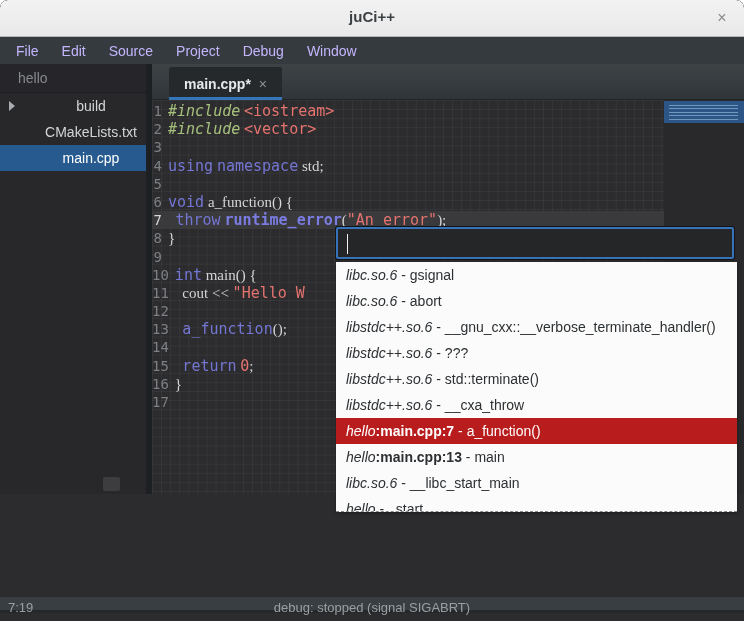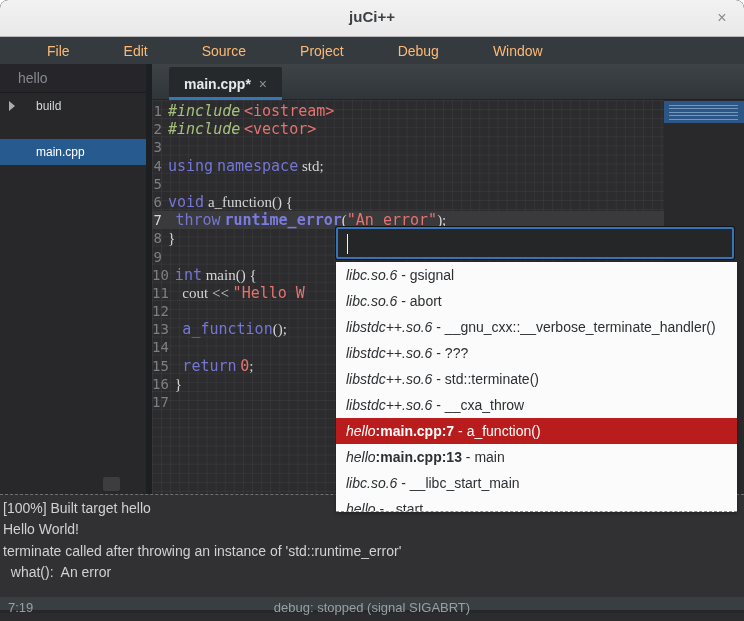--- a/index.html
+++ b/index.html
@@ -27,7 +27,7 @@
     position:absolute; left:0; top:37px; width:744px; height:27px;
     background:#343a3d; display:flex; align-items:center; padding-left:8px;
   }
-  .menu-item { color:#fdba74; font-size:14px; padding:0 8px; margin-right:7px;margin-left:31px; }
+  .menu-item { color:#c4b5fd; font-size:14px; padding:0 8px; margin-right:7px; }
   
   .sidebar { position:absolute; left:0; top:64px; width:146px; height:430px; background:#28282b; }
   .side-header {

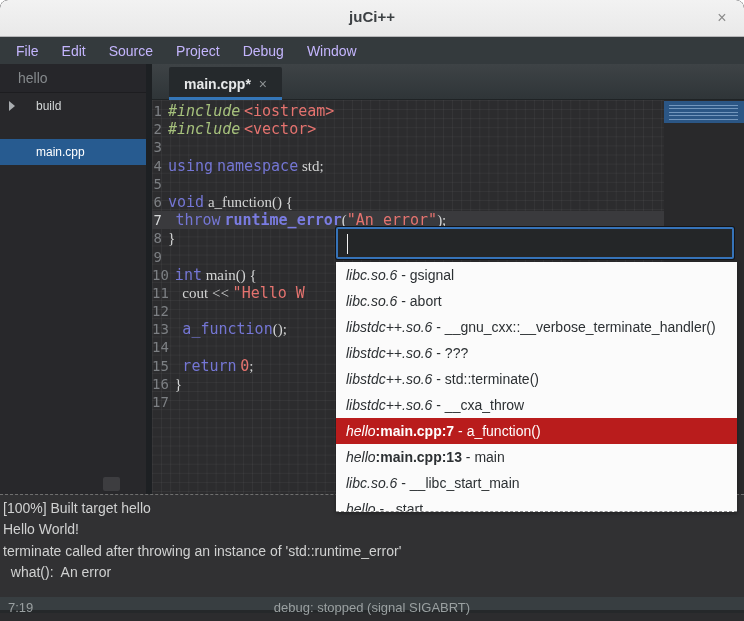--- a/index.html
+++ b/index.html
@@ -34,7 +34,7 @@
     height:29px; line-height:29px; padding-left:18px; color:#85898c; font-size:14px;
     border-bottom:1px solid #1d1d20; background:#26262a;
   }
-  .side-item { height:26px; line-height:26px; color:#d3d6d7; font-size:12px; position:relative; padding-left:36px; }
+  .side-item { height:26px; line-height:26px; color:#d3d6d7; font-size:14px; position:relative; padding-left:36px;text-align:center; }
   .side-item.selected { background:#275b90; color:#ffffff;margin-top:20px; }
   .expander {
     position:absolute; left:9px; top:8px; width:0; height:0;

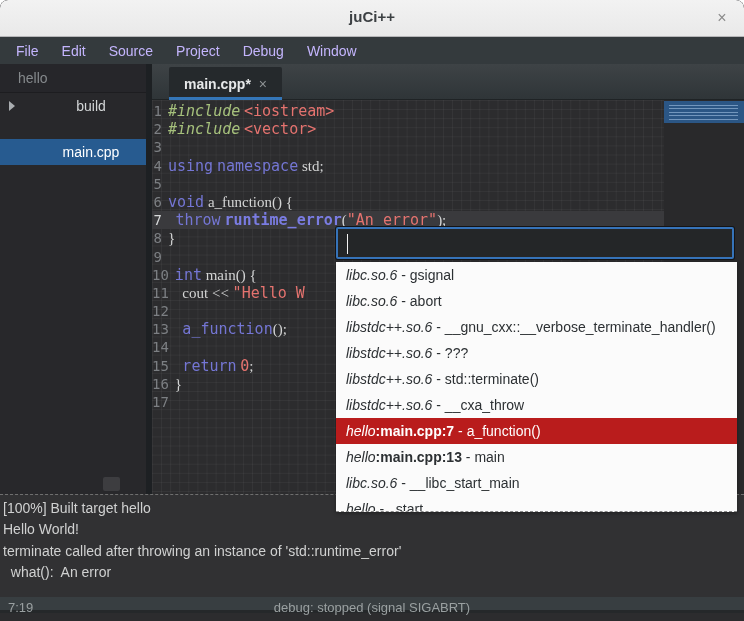--- a/index.html
+++ b/index.html
@@ -138,6 +138,7 @@
     <div class="side-header">hello</div>
     <div id="side-items">
         <div class="side-item"><span class="expander"></span><span>build</span></div>
+        <div class="side-item"><span>CMakeLists.txt</span></div>
         <div class="side-item selected"><span>main.cpp</span></div>
       </div>
     <div class="side-scroll-thumb"></div>

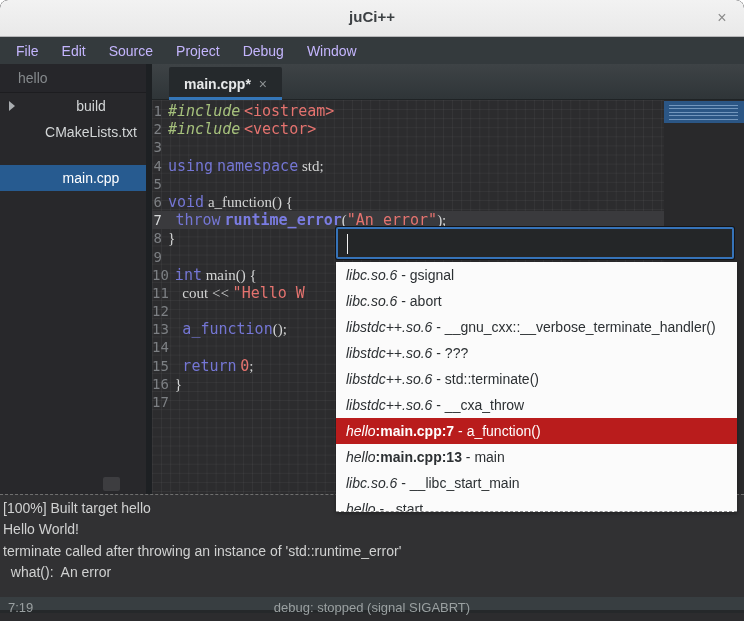--- a/index.html
+++ b/index.html
@@ -35,7 +35,7 @@
     border-bottom:1px solid #1d1d20; background:#26262a;
   }
   .side-item { height:26px; line-height:26px; color:#d3d6d7; font-size:14px; position:relative; padding-left:36px;text-align:center; }
-  .side-item.selected { background:#275b90; color:#ffffff;margin-top:20px; }
+  .side-item.selected { background:#275b90; color:#ffffff; }
   .expander {
     position:absolute; left:9px; top:8px; width:0; height:0;
     border-left:6px solid #a9adb0; border-top:5px solid transparent; border-bottom:5px solid transparent;

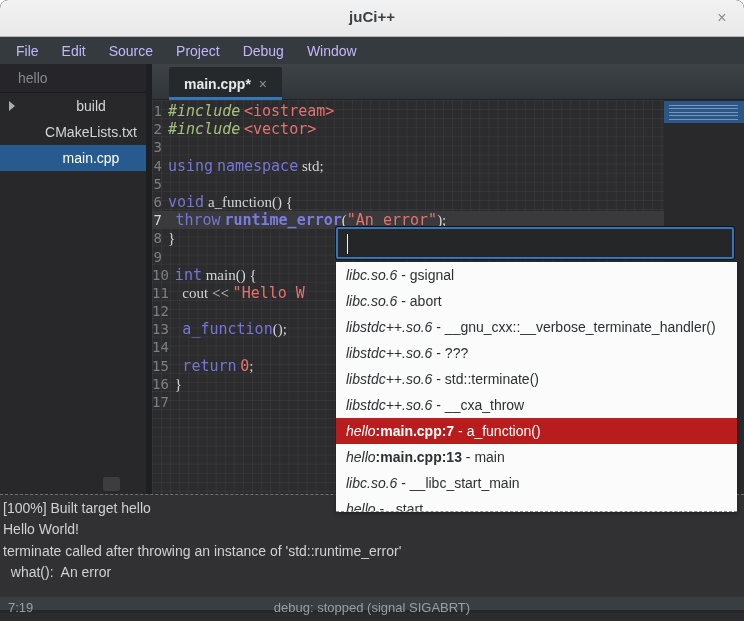--- a/index.html
+++ b/index.html
@@ -179,12 +179,6 @@
     </div>
   </div>
 
-  <div class="output" id="output-panel">
-      <div class="out-line">[100%] Built target hello</div>
-      <div class="out-line">Hello World!</div>
-      <div class="out-line">terminate called after throwing an instance of 'std::runtime_error'</div>
-      <div class="out-line">  what():  An error</div>
-    </div>
 
   <div class="statusbar">
     <span class="status-time">7:19</span>

